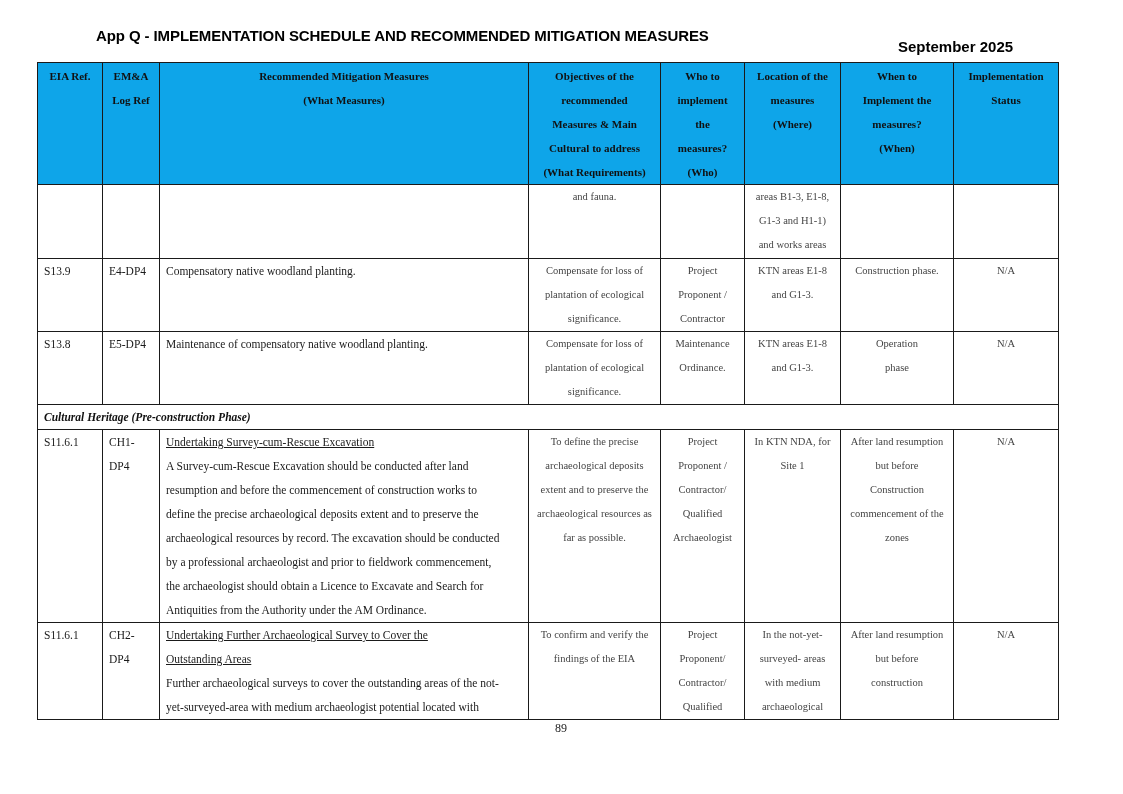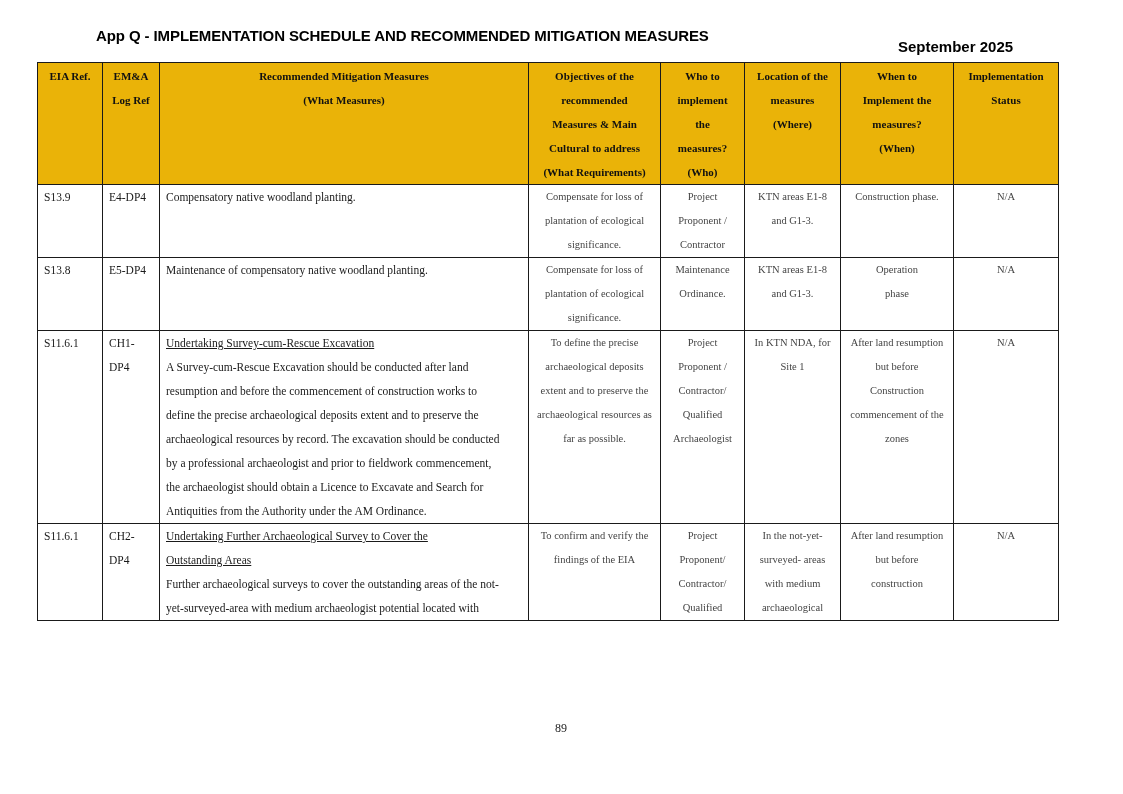--- a/index.html
+++ b/index.html
@@ -28,7 +28,7 @@
       overflow: hidden;
     }
     table.schedule thead th {
-      background: #eab308;
+      background: #0ea5e9;
       font-weight: bold; font-size: 11px; color: #111;
       text-align: center;
       height: 118px;

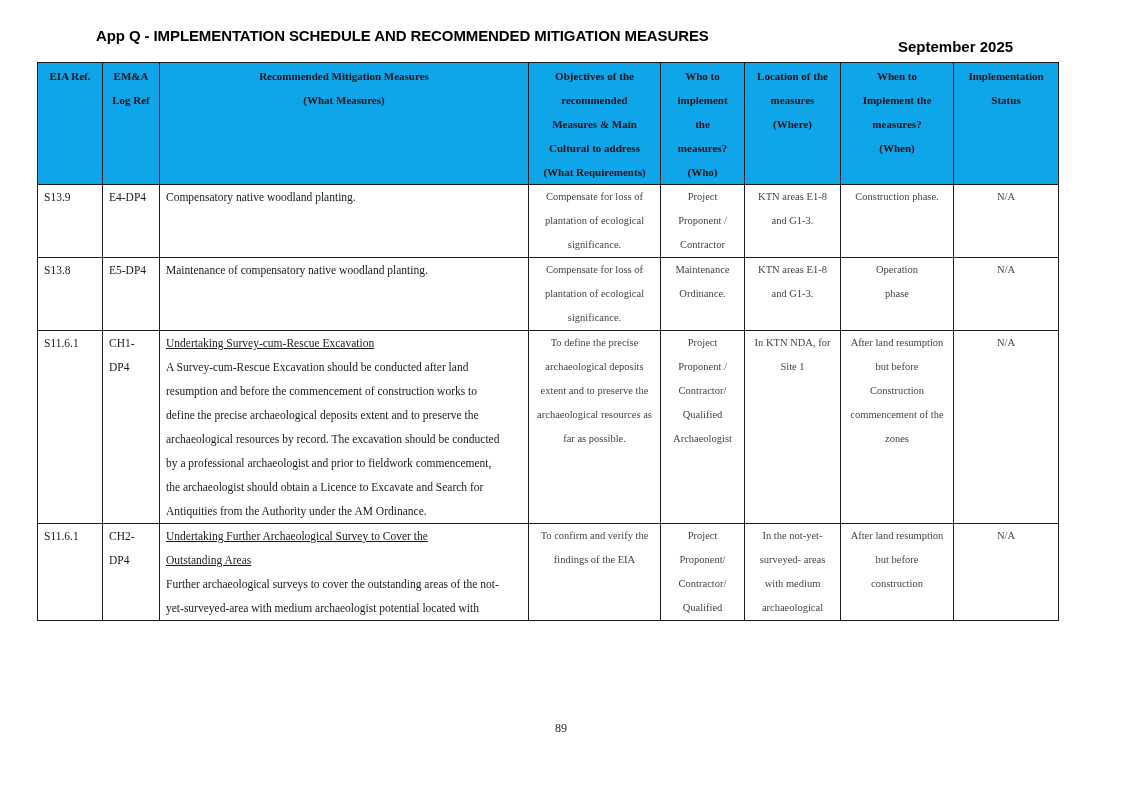--- a/index.html
+++ b/index.html
@@ -111,6 +111,24 @@
       </tr>
   </thead>
   <tbody id="tbody">
+      <tr style="height: 74px;">
+        <td class="c-left ref"></td>
+        <td class="c-left ref">
+          <span class="line"></span>
+        </td>
+        <td class="c-left mm"></td>
+        <td class="c-center">
+          <span class="line">and fauna.</span>
+        </td>
+        <td class="c-center"></td>
+        <td class="c-center">
+          <span class="line">areas B1-3, E1-8,</span>
+          <span class="line">G1-3 and H1-1)</span>
+          <span class="line">and works areas</span>
+        </td>
+        <td class="c-center"></td>
+        <td class="c-center"></td>
+      </tr>
       <tr style="height: 73px;">
         <td class="c-left ref">S13.9</td>
         <td class="c-left ref">

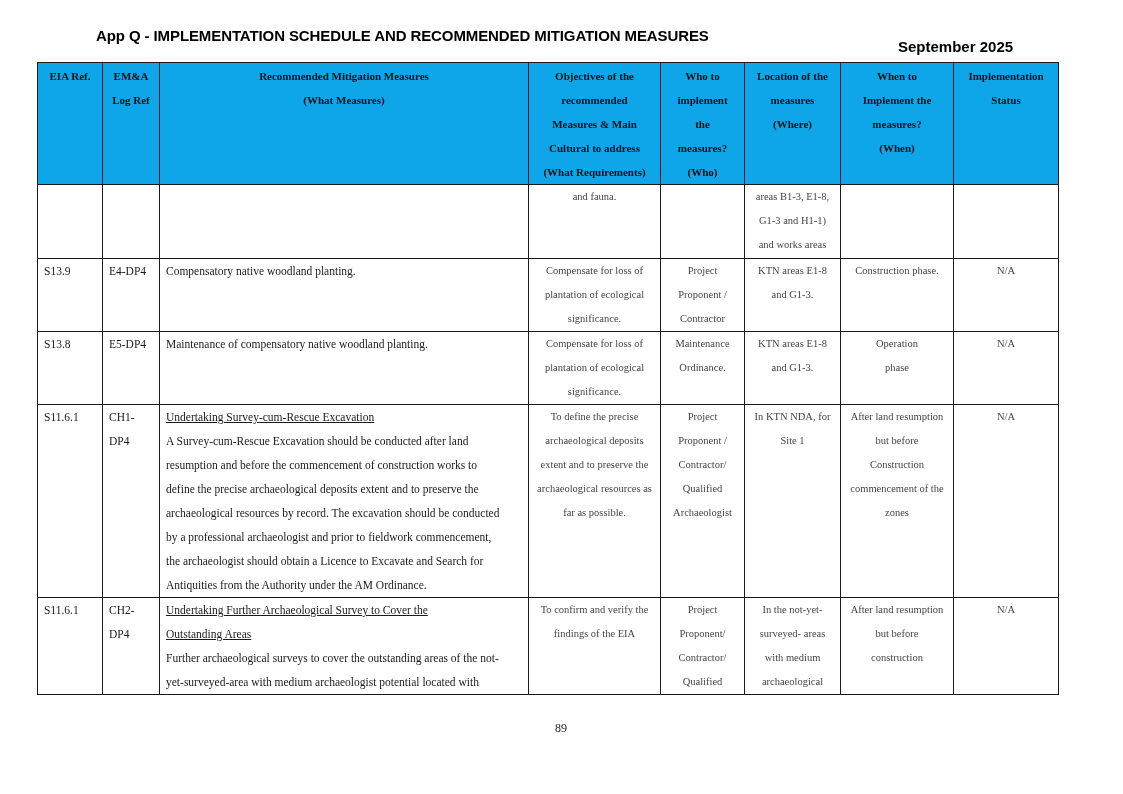--- a/index.html
+++ b/index.html
@@ -183,6 +183,9 @@
         </td>
         <td class="c-center">N/A</td>
       </tr>
+      <tr class="section-row" style="height: 25px;">
+        <td colspan="8">Cultural Heritage (Pre-construction Phase)</td>
+      </tr>
       <tr style="height: 193px;">
         <td class="c-left ref">S11.6.1</td>
         <td class="c-left ref">

